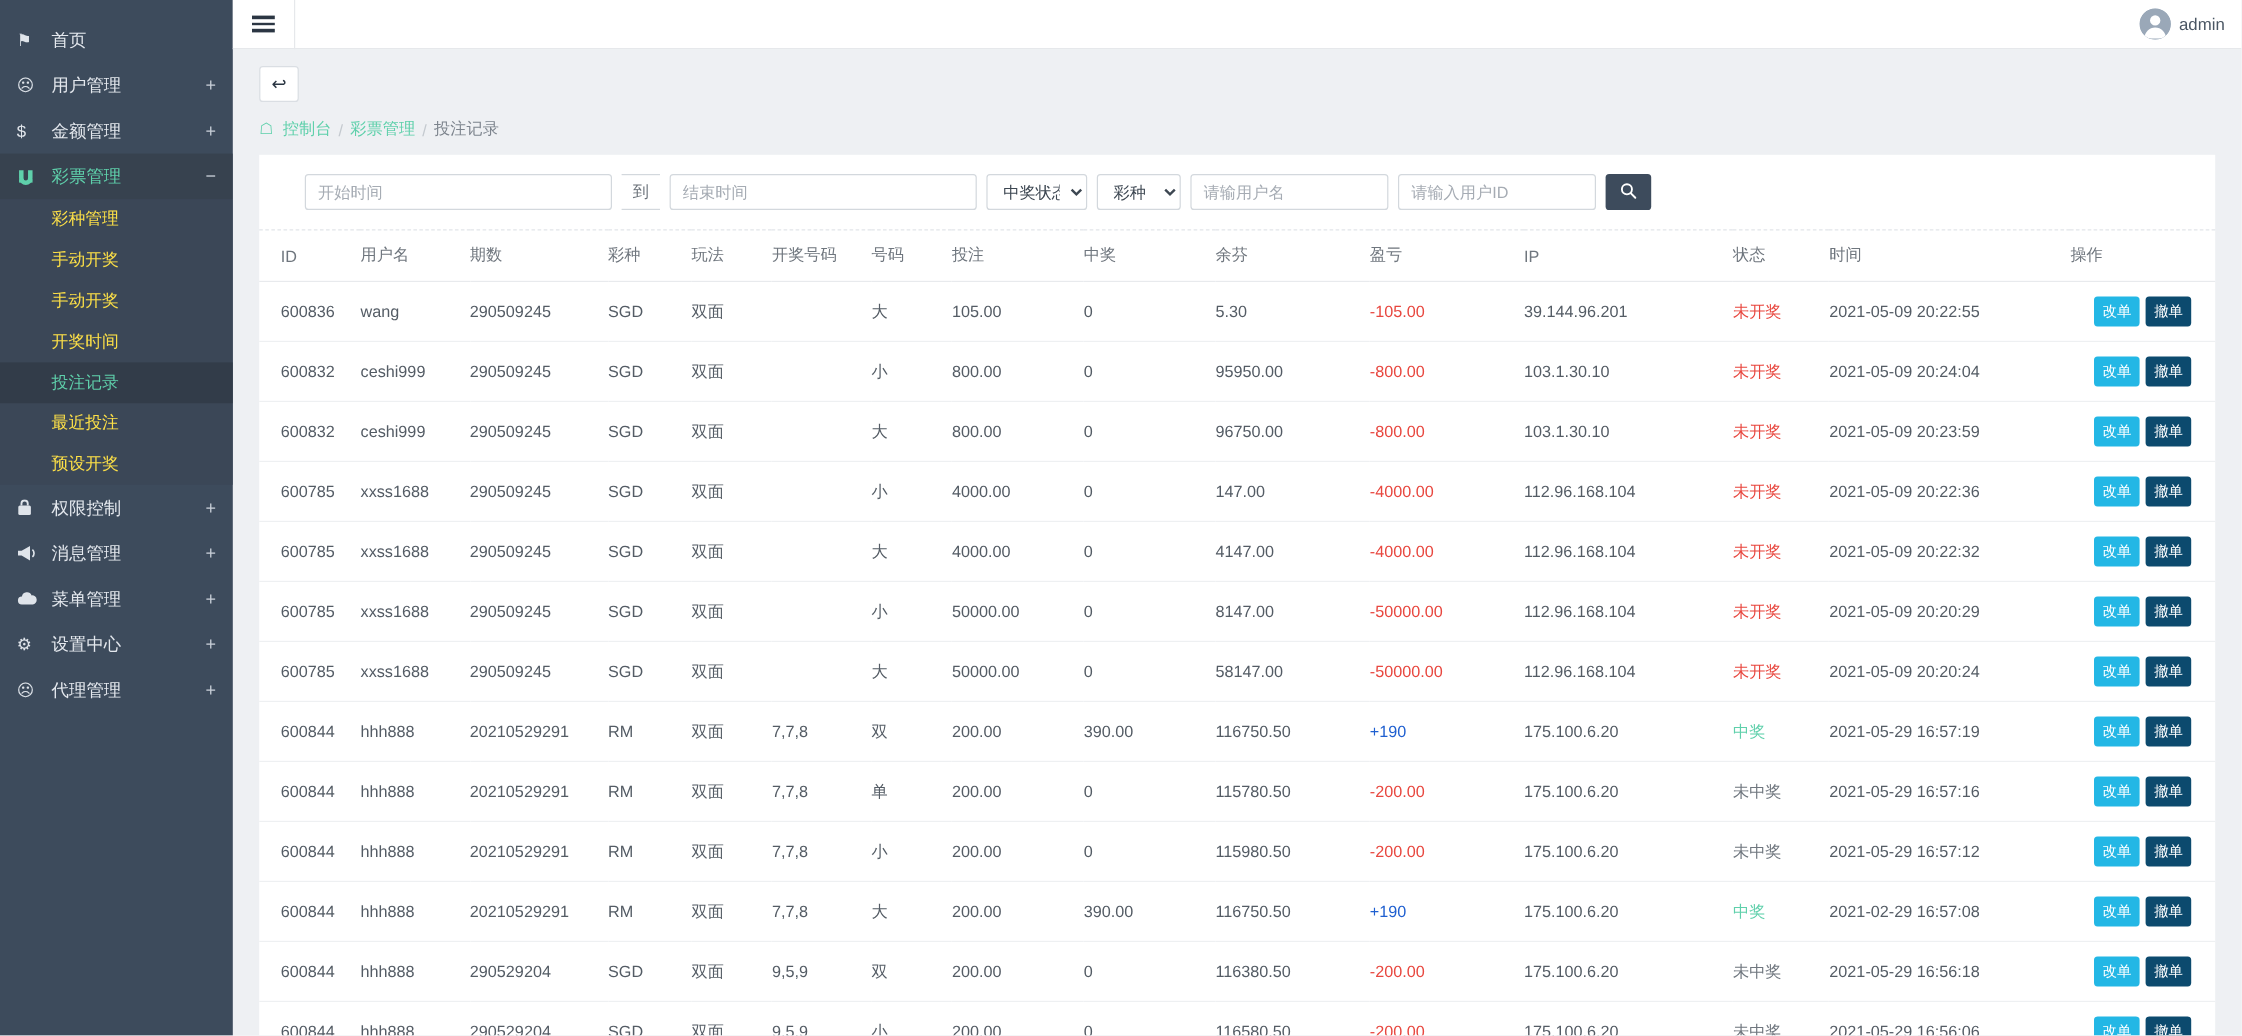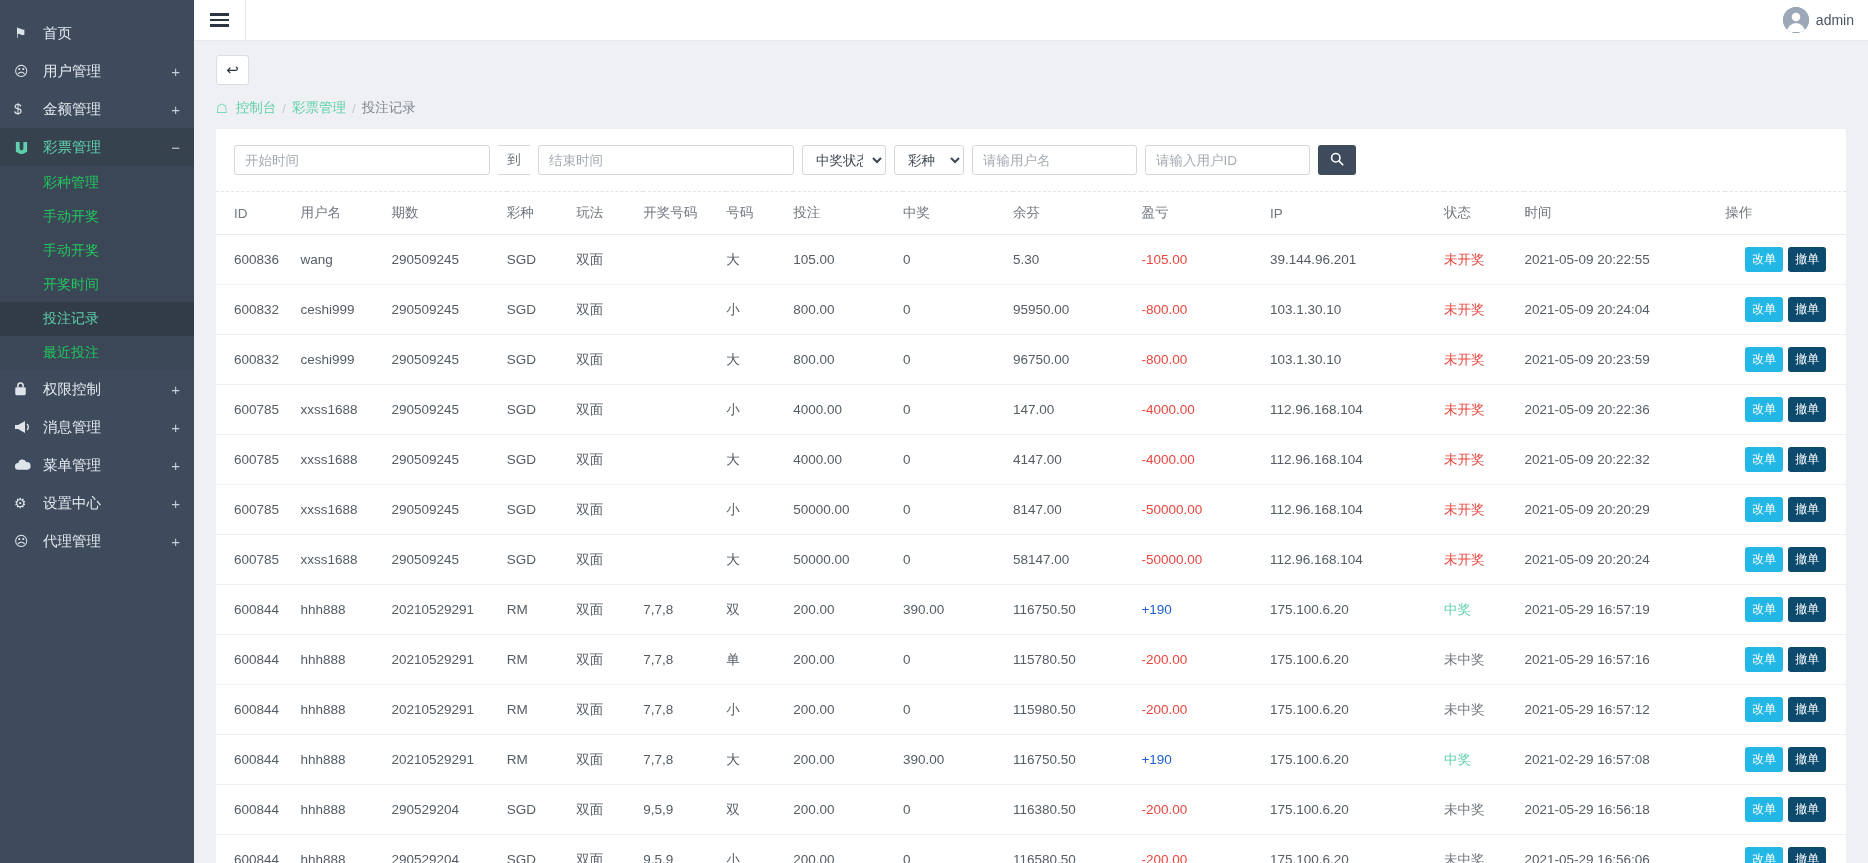--- a/index.html
+++ b/index.html
@@ -94,6 +94,7 @@
   .filters {
     display: flex; align-items: center; gap: 8px;
     padding: 0 18px 16px 18px;
+    margin-left: 20px;
   }
   .inp {
     height: 30px; border: 1px solid #d3d8dd; border-radius: 3px;

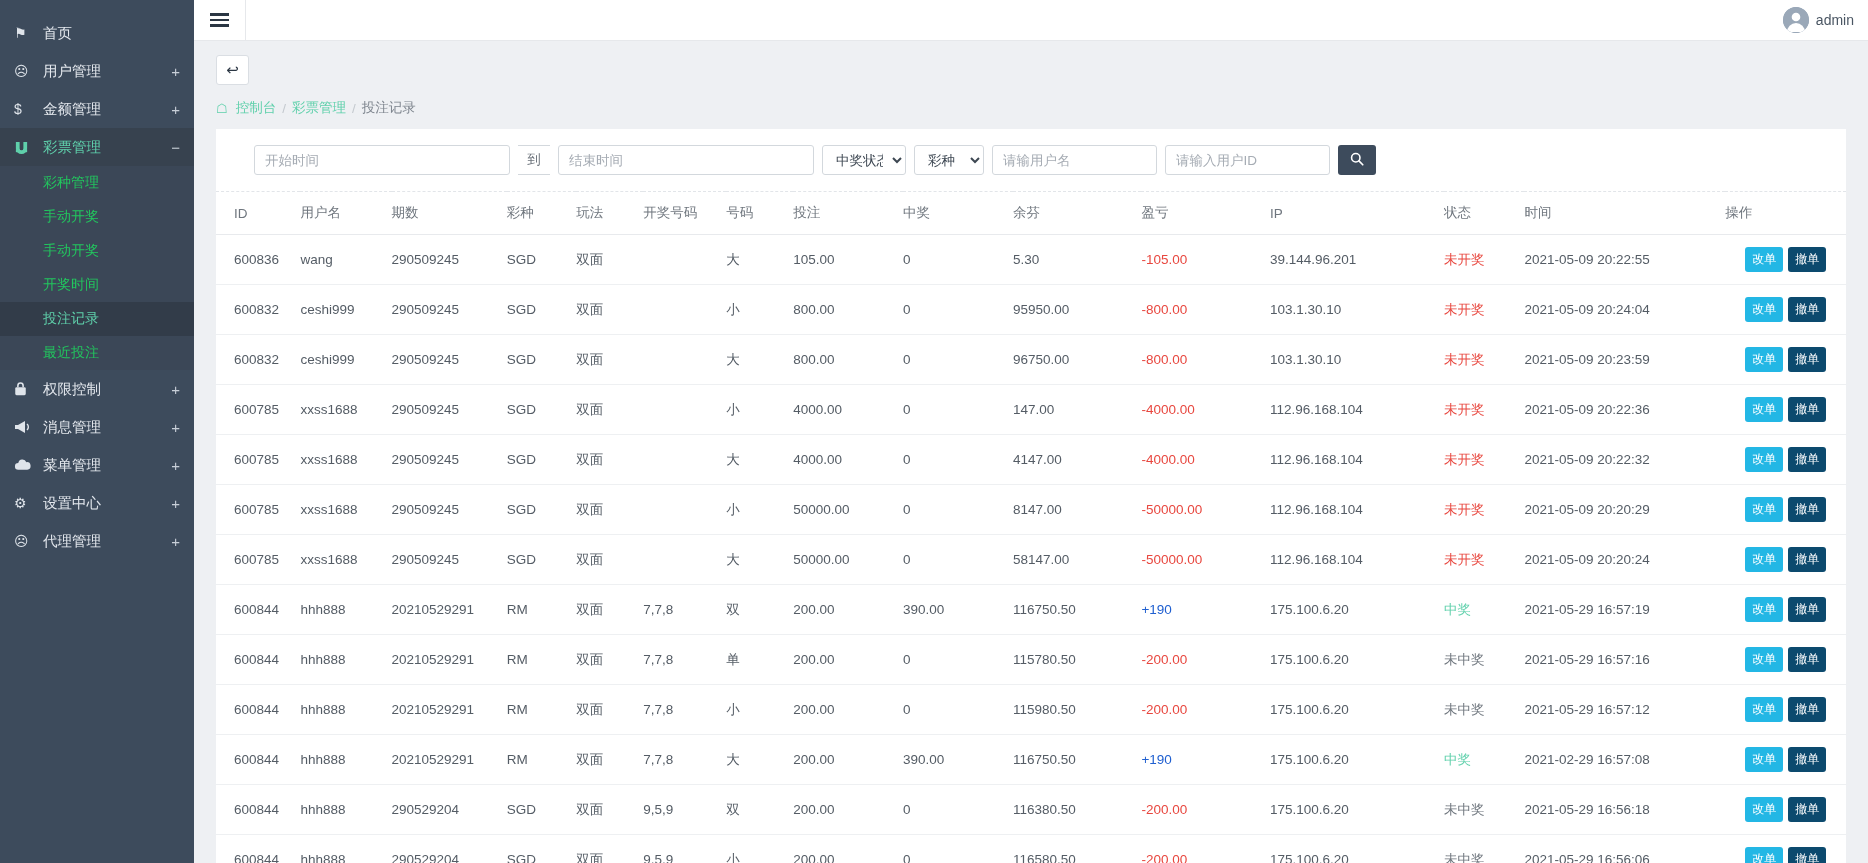--- a/index.html
+++ b/index.html
@@ -47,7 +47,7 @@
   .submenu { background: #3b4757; }
   .sub-item {
     height: 34px; display: flex; align-items: center;
-    padding-left: 43px; font-size: 14px; color: #22c55e; cursor: pointer;
+    padding-left: 43px; font-size: 14px; color: #fde047; cursor: pointer;
   }
   .sub-item.active { background: #323c49; color: #5fd0ab; }
 

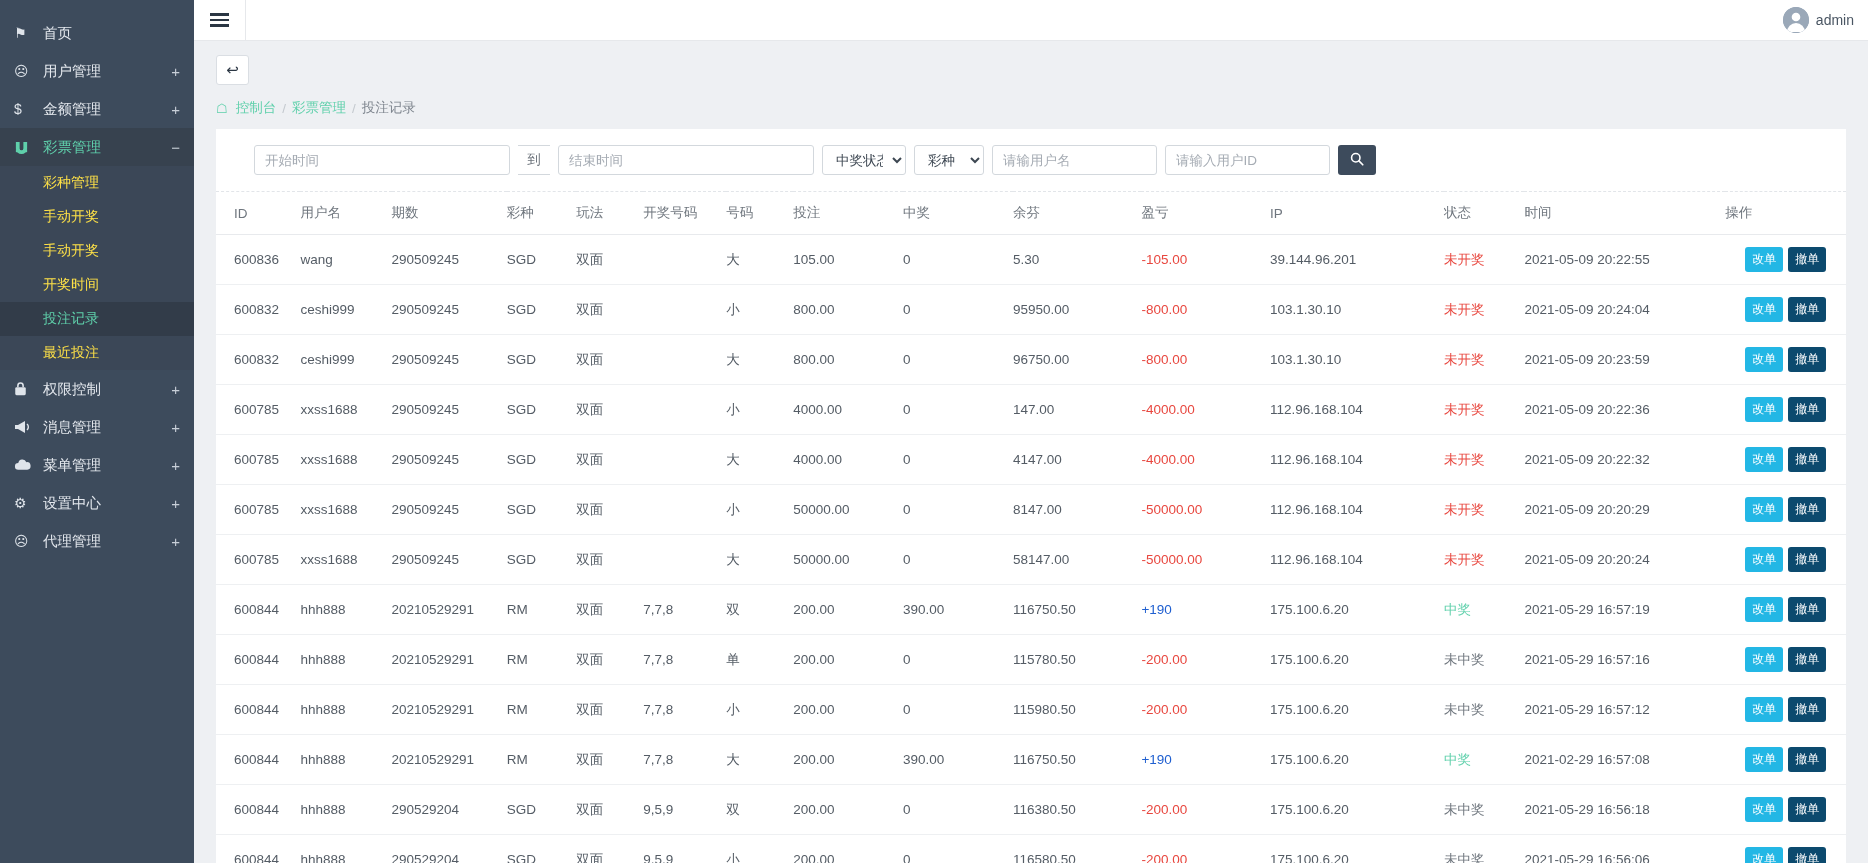--- a/index.html
+++ b/index.html
@@ -222,6 +222,9 @@
         <div class="sub-item">
             <span>最近投注</span>
           </div>
+        <div class="sub-item">
+            <span>预设开奖</span>
+          </div>
       </div>
 
       <div class="nav-item">

